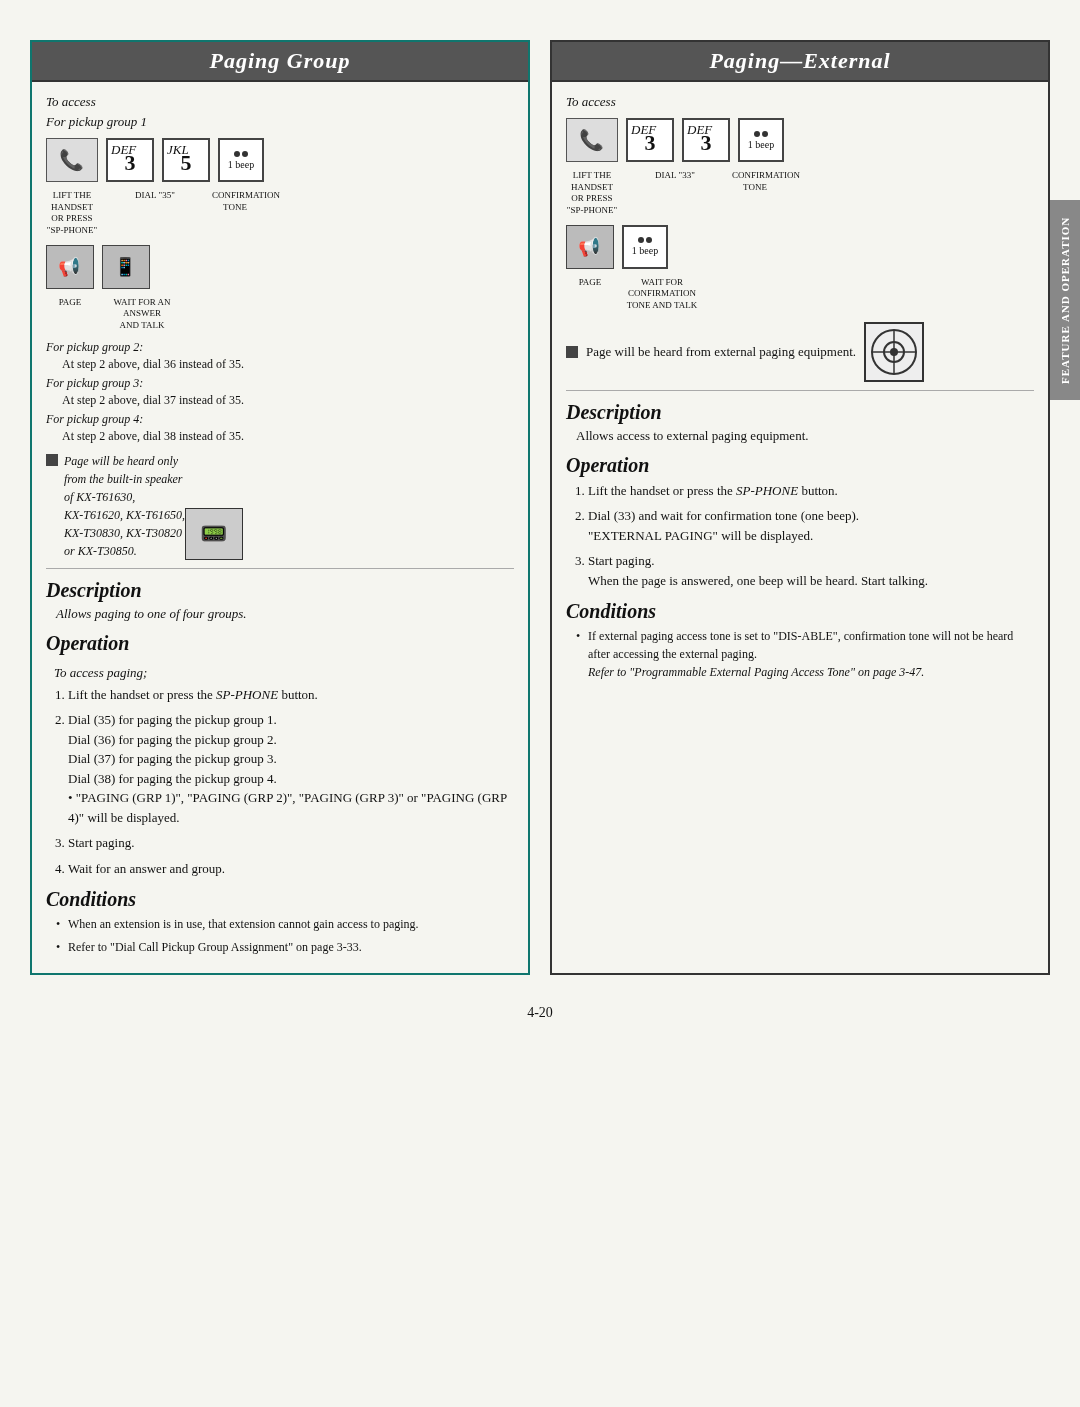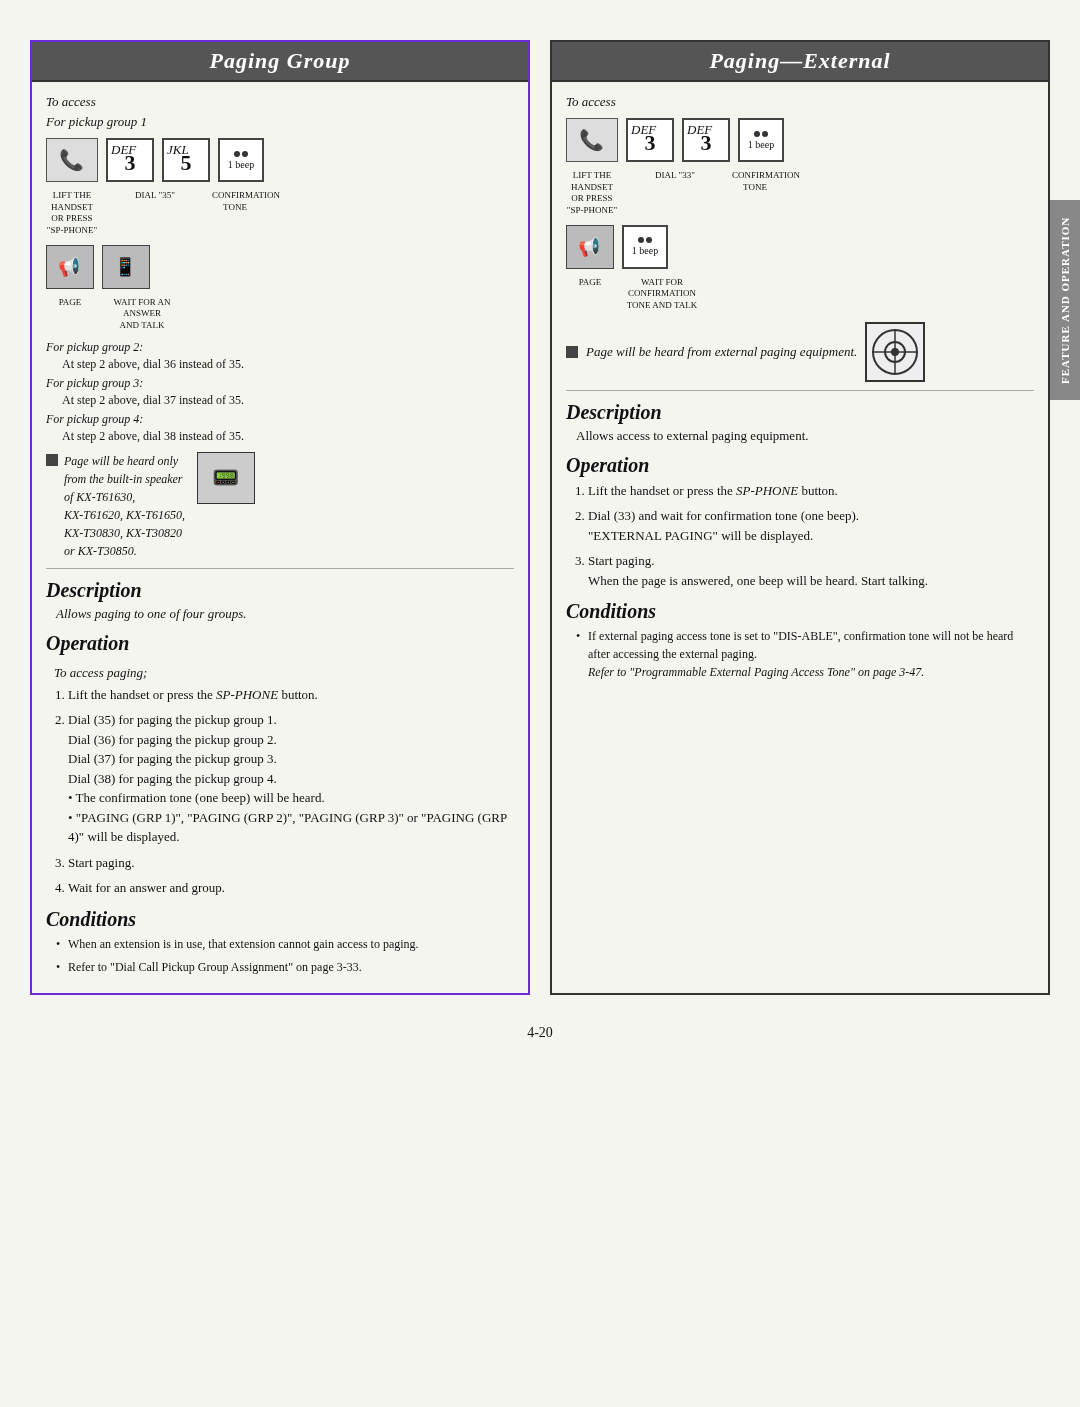--- a/index.html
+++ b/index.html
@@ -23,7 +23,7 @@
     }
     .col-left {
       flex: 1;
-      border: 2px solid #6d28d9;
+      border: 2px solid #0f766e;
       padding: 0;
       position: relative;
     }

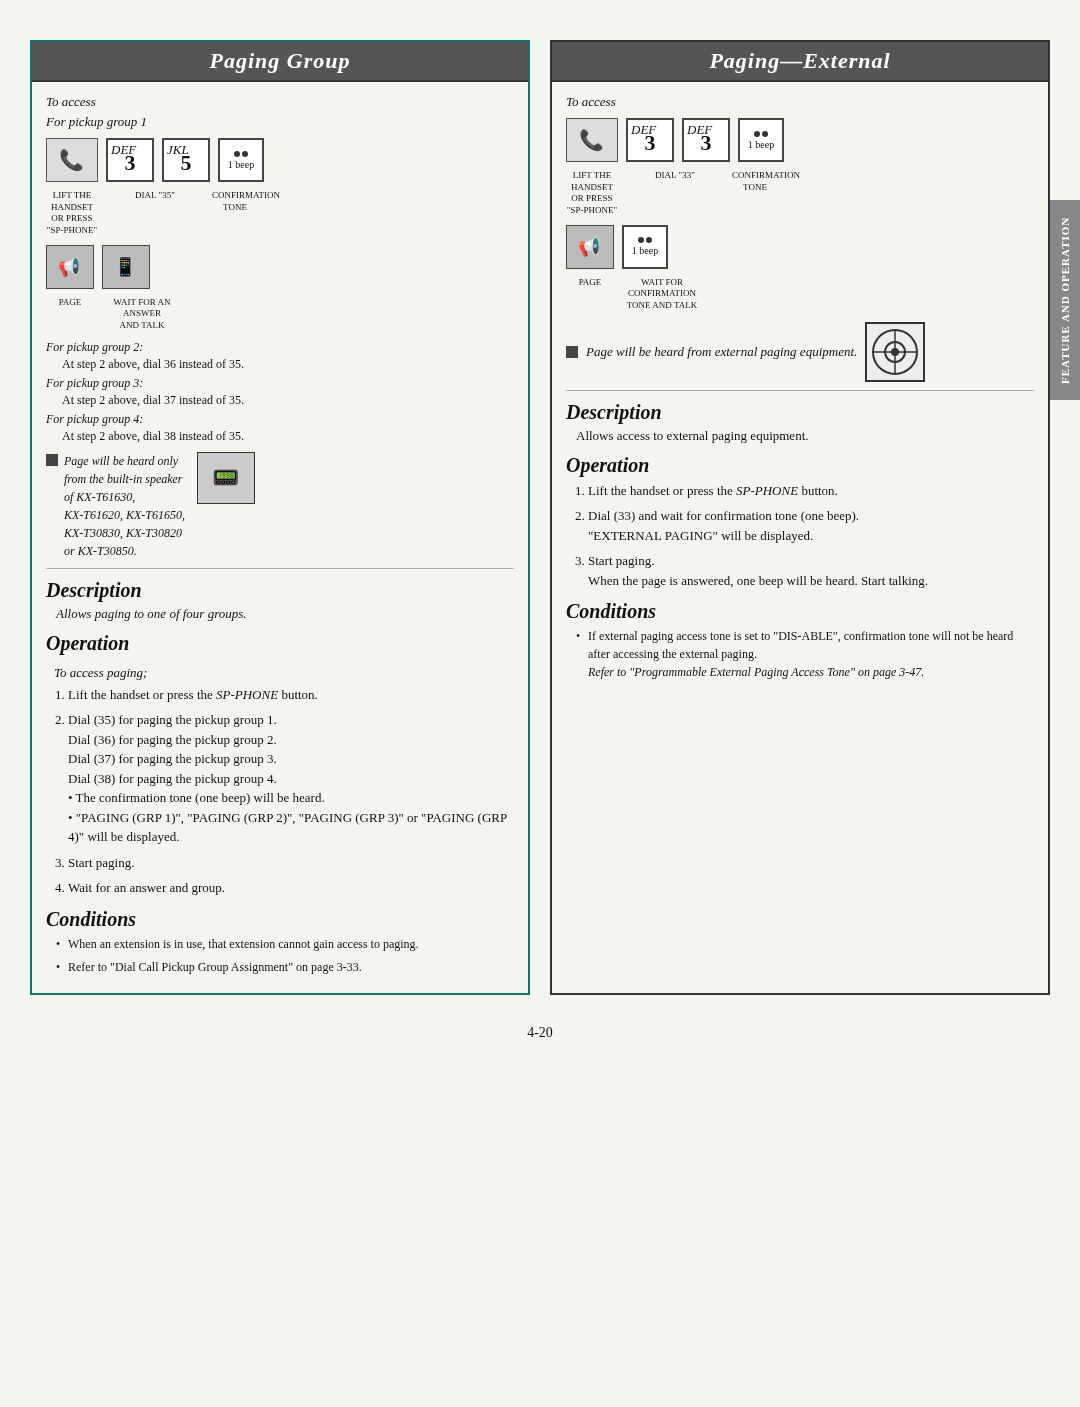--- a/index.html
+++ b/index.html
@@ -279,7 +279,6 @@
     }
     .paging-ext-note .note-text {
       font-size: 13px;
-      font-style: italic;
       line-height: 1.4;
     }
     .speaker-ext-icon {

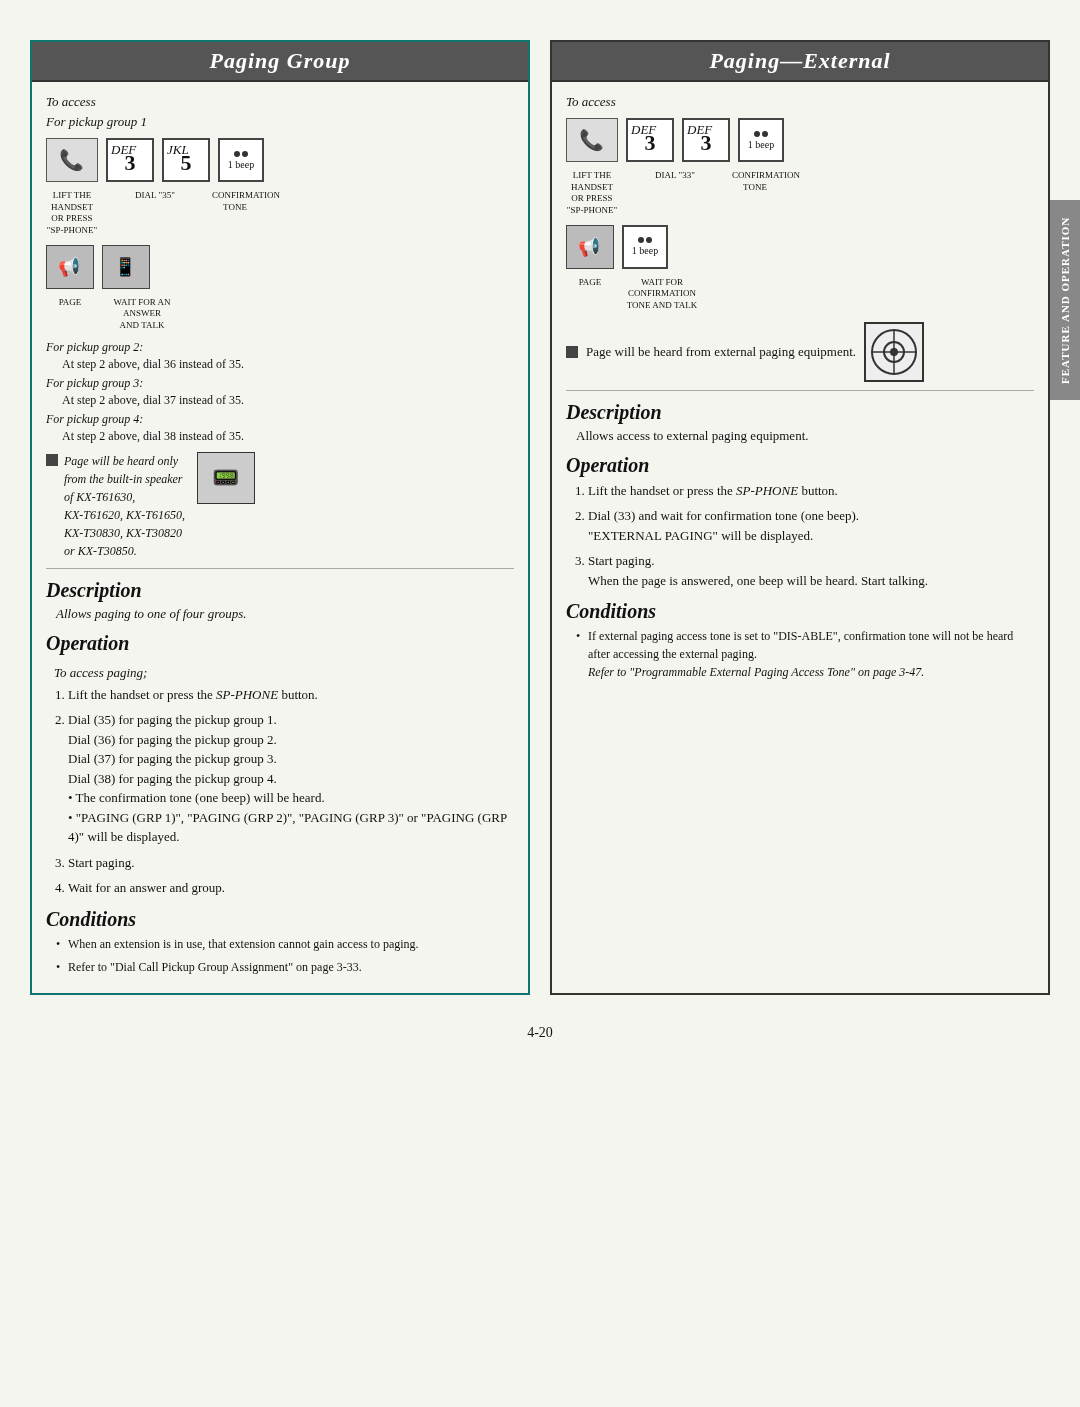--- a/index.html
+++ b/index.html
@@ -299,8 +299,7 @@
     }
     .paging-group-speaker-row {
       display: flex;
-      gap: 12px;
-      align-items: flex-start;
+      align-items: flex-end;
       margin: 8px 0;
     }
   </style>

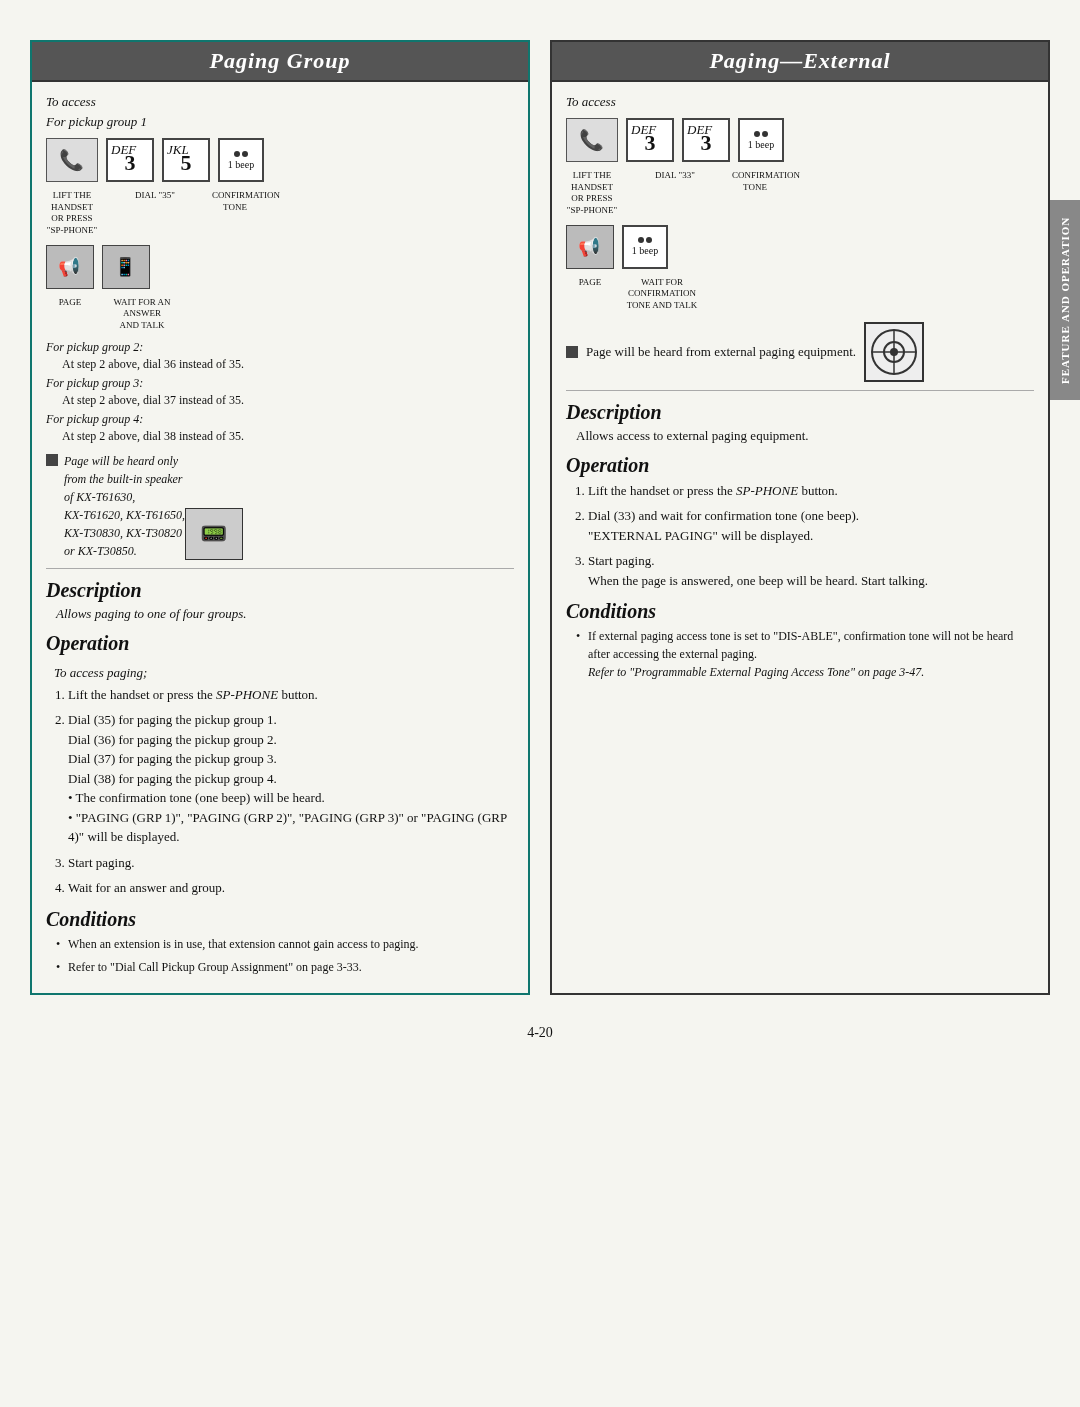--- a/index.html
+++ b/index.html
@@ -397,7 +397,6 @@
               Dial (36) for paging the pickup group 2.<br>
               Dial (37) for paging the pickup group 3.<br>
               Dial (38) for paging the pickup group 4.<br>
-              <span style="display:block; padding-left:0;">• The confirmation tone (one beep) will be heard.</span>
               <span style="display:block; padding-left:0;">• "PAGING (GRP 1)", "PAGING (GRP 2)", "PAGING (GRP 3)" or "PAGING (GRP 4)" will be displayed.</span>
             </li>
             <li>Start paging.</li>

